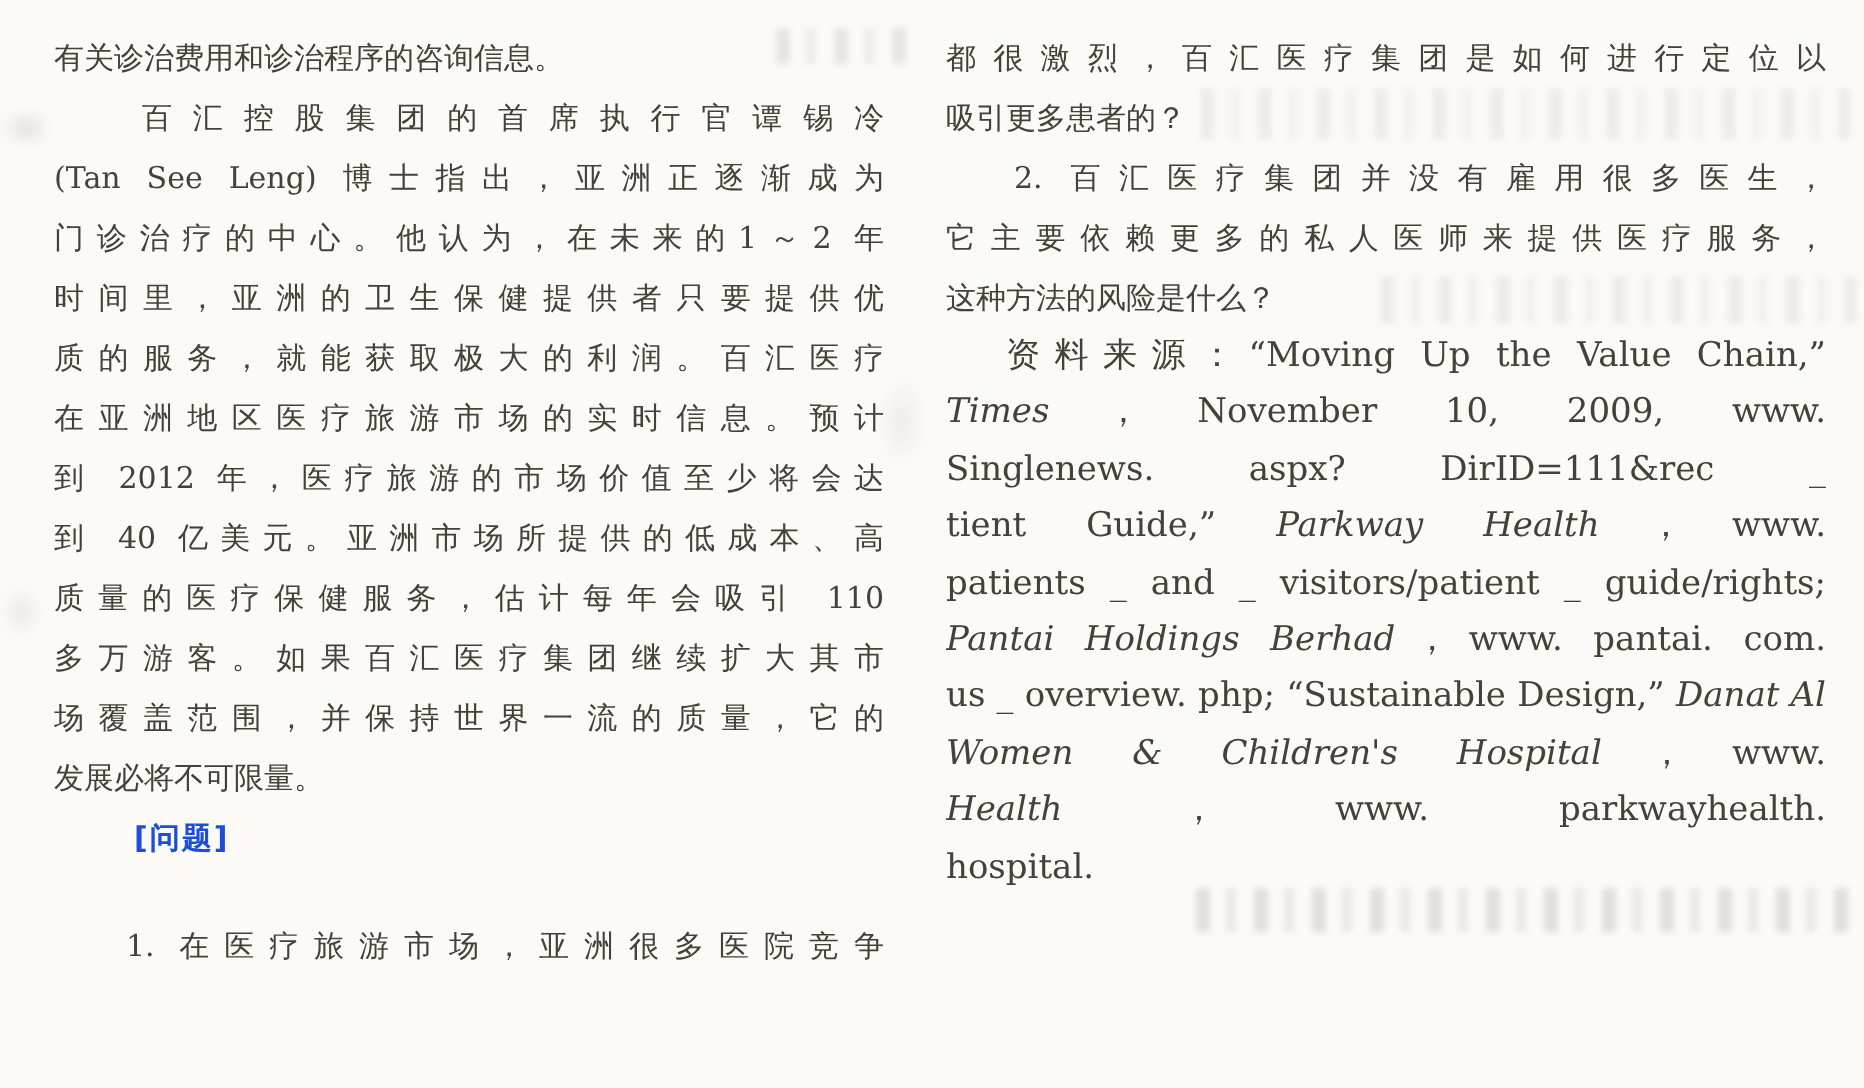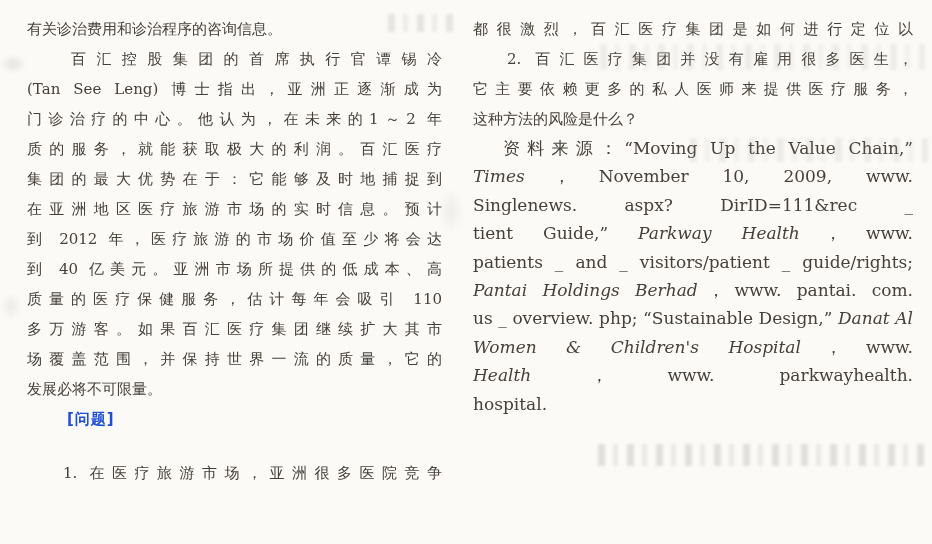--- a/index.html
+++ b/index.html
@@ -72,6 +72,7 @@
     </div>
   <div class="col col-right">
       <div class="line main"><span>都很激烈，百汇医疗集团是如何进行定位以</span></div>
+      <div class="line main nj"><span>吸引更多患者的？</span></div>
       <div class="line main" style="padding-left: 34px;"><span>2. 百汇医疗集团并没有雇用很多医生，</span></div>
       <div class="line main"><span>它主要依赖更多的私人医师来提供医疗服务，</span></div>
       <div class="line main nj"><span>这种方法的风险是什么？</span></div>

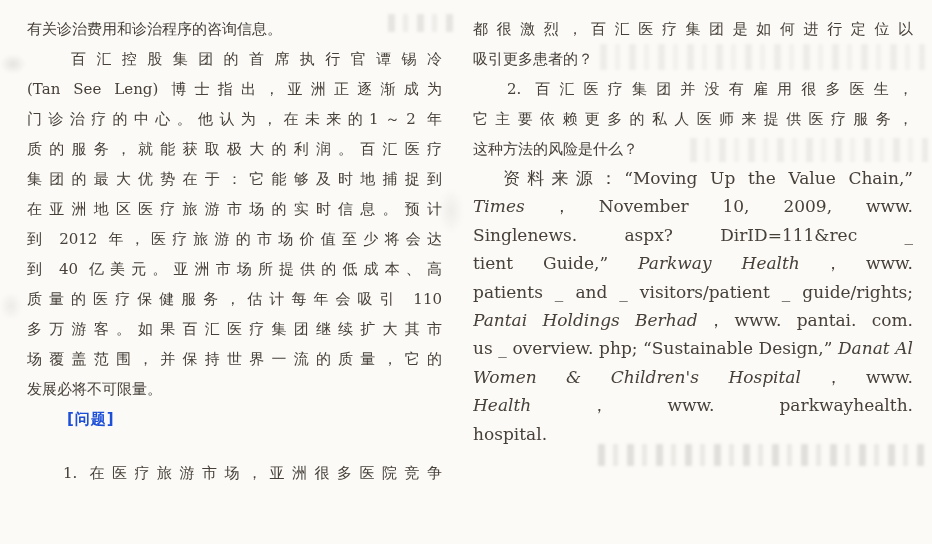--- a/index.html
+++ b/index.html
@@ -58,6 +58,7 @@
       <div class="line main" style="padding-left: 44px;"><span>百汇控股集团的首席执行官谭锡冷</span></div>
       <div class="line main"><span>(Tan See Leng) 博士指出，亚洲正逐渐成为</span></div>
       <div class="line main"><span>门诊治疗的中心。他认为，在未来的1～2 年</span></div>
+      <div class="line main"><span>时间里，亚洲的卫生保健提供者只要提供优</span></div>
       <div class="line main"><span>质的服务，就能获取极大的利润。百汇医疗</span></div>
       <div class="line main"><span>集团的最大优势在于：它能够及时地捕捉到</span></div>
       <div class="line main"><span>在亚洲地区医疗旅游市场的实时信息。预计</span></div>

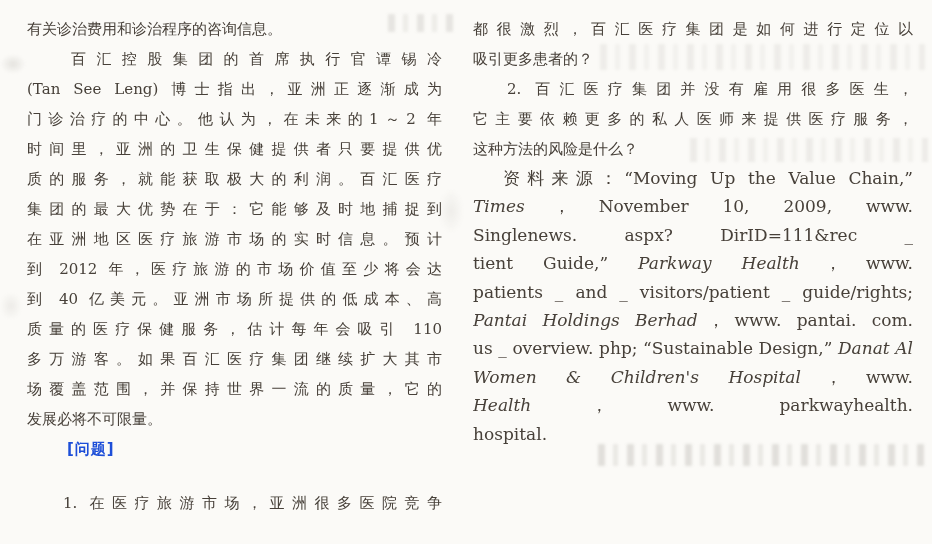--- a/index.html
+++ b/index.html
@@ -60,7 +60,6 @@
       <div class="line main"><span>门诊治疗的中心。他认为，在未来的1～2 年</span></div>
       <div class="line main"><span>时间里，亚洲的卫生保健提供者只要提供优</span></div>
       <div class="line main"><span>质的服务，就能获取极大的利润。百汇医疗</span></div>
-      <div class="line main"><span>集团的最大优势在于：它能够及时地捕捉到</span></div>
       <div class="line main"><span>在亚洲地区医疗旅游市场的实时信息。预计</span></div>
       <div class="line main"><span>到 2012 年，医疗旅游的市场价值至少将会达</span></div>
       <div class="line main"><span>到 40 亿美元。亚洲市场所提供的低成本、高</span></div>

